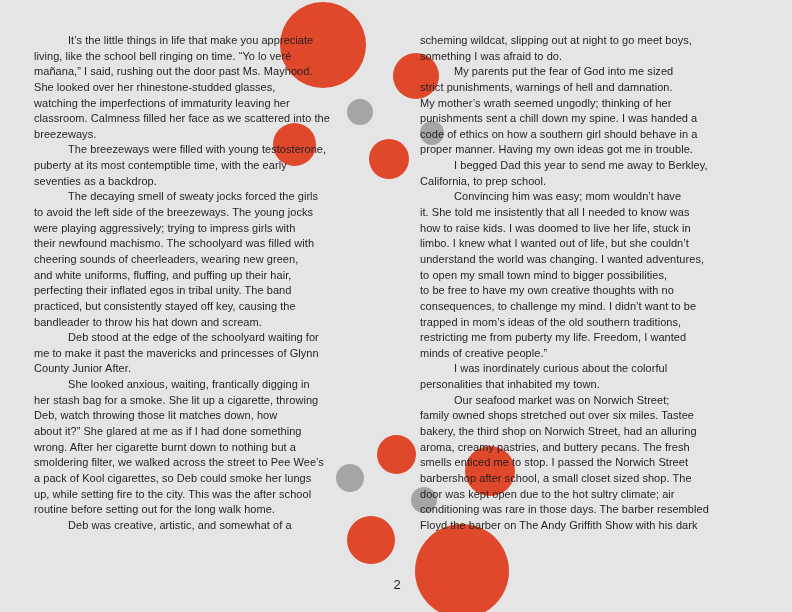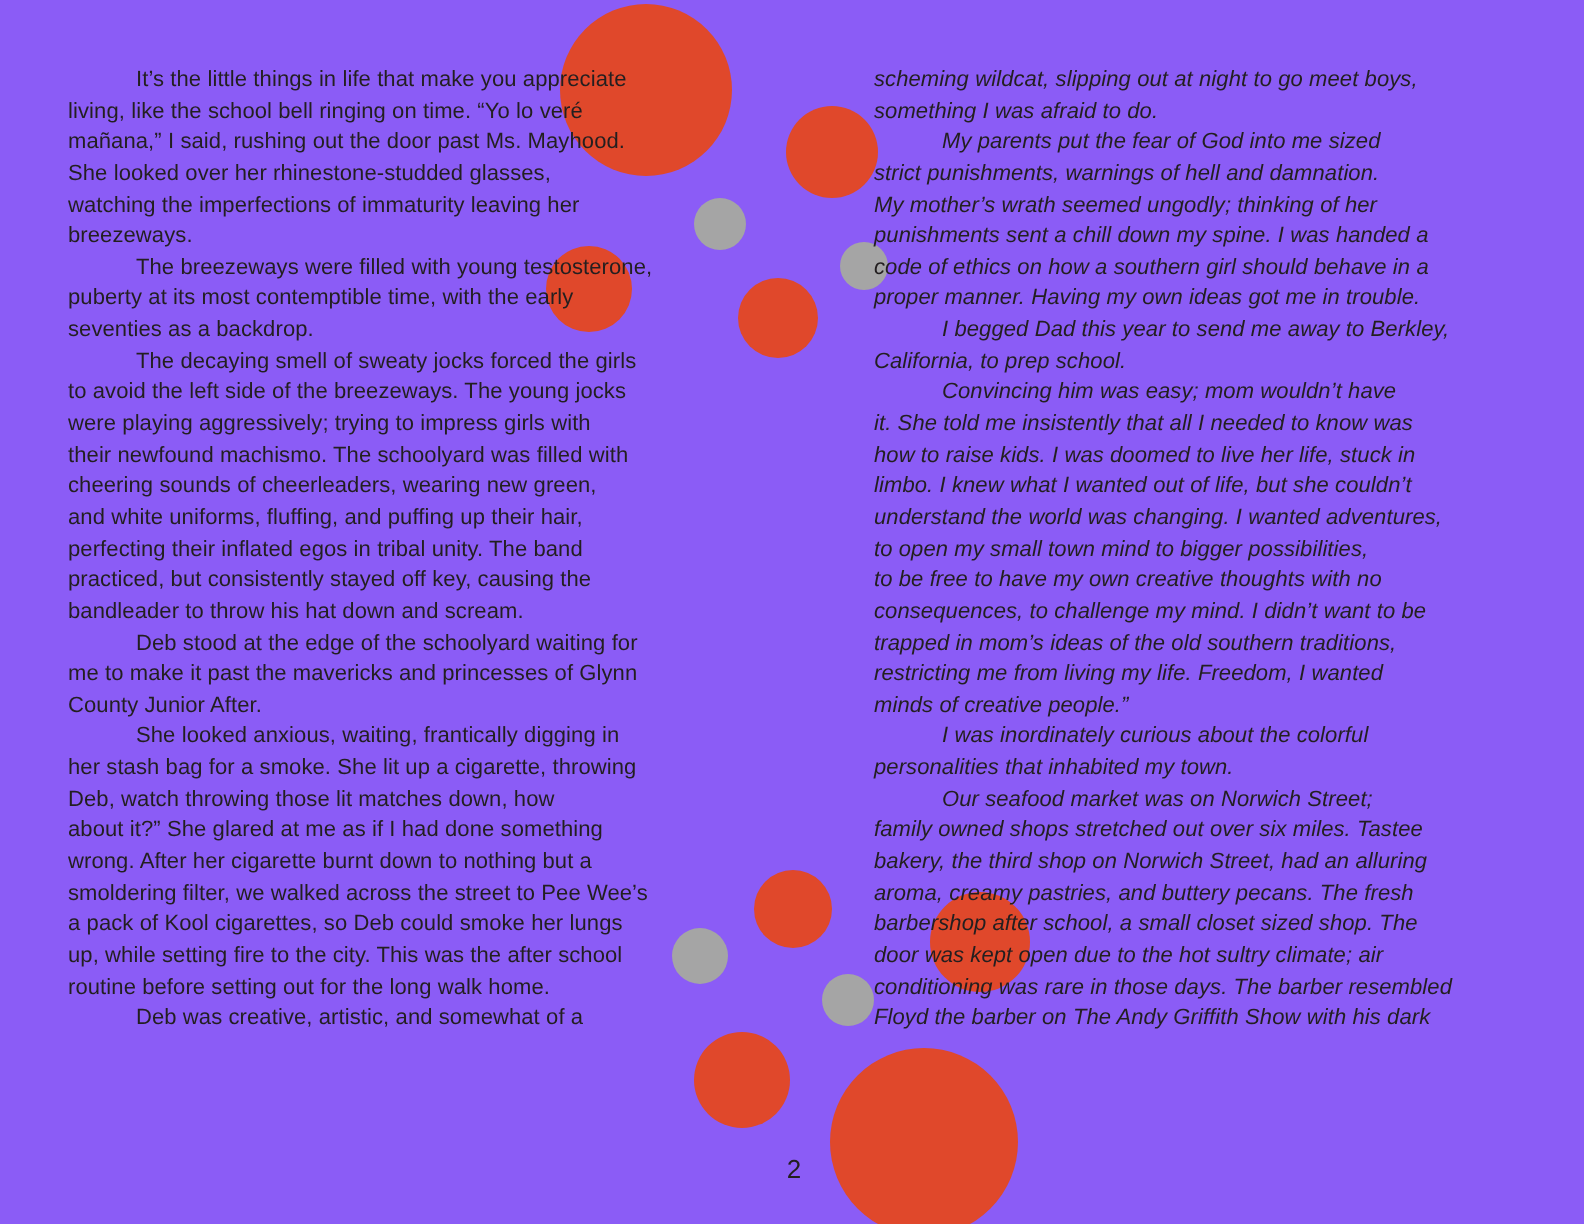--- a/index.html
+++ b/index.html
@@ -8,7 +8,7 @@
     position: relative;
     width: 792px;
     height: 612px;
-    background: #8b5cf6;
+    background: #e5e5e5;
     overflow: hidden;
     font-family: "Liberation Sans", sans-serif;
   }

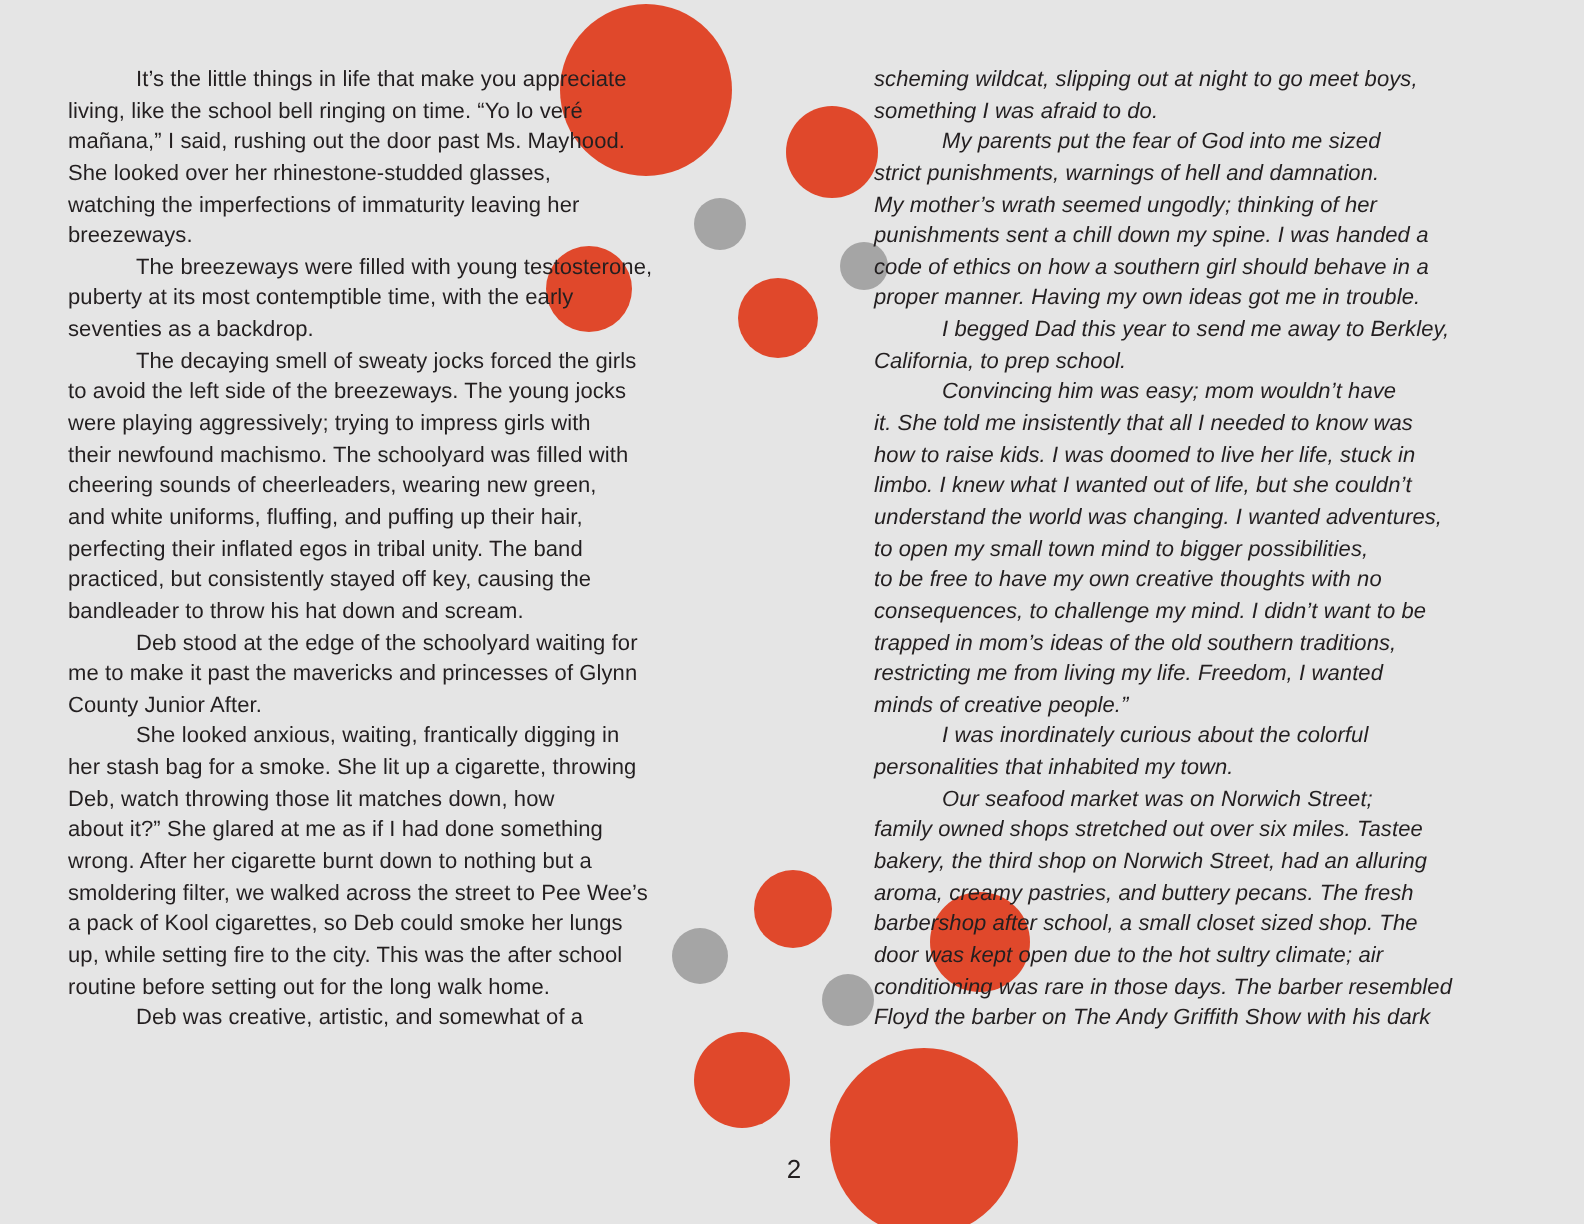--- a/index.html
+++ b/index.html
@@ -25,7 +25,7 @@
     letter-spacing: 0.05px;
   }
   .column-left  { left: 34px; }
-  .column-right { left: 437px; font-style: italic; }
+  .column-right { left: 420px; }
   .line { white-space: nowrap; height: 15.65px; }
   .line.indent { padding-left: 34px; }
   .page-number {

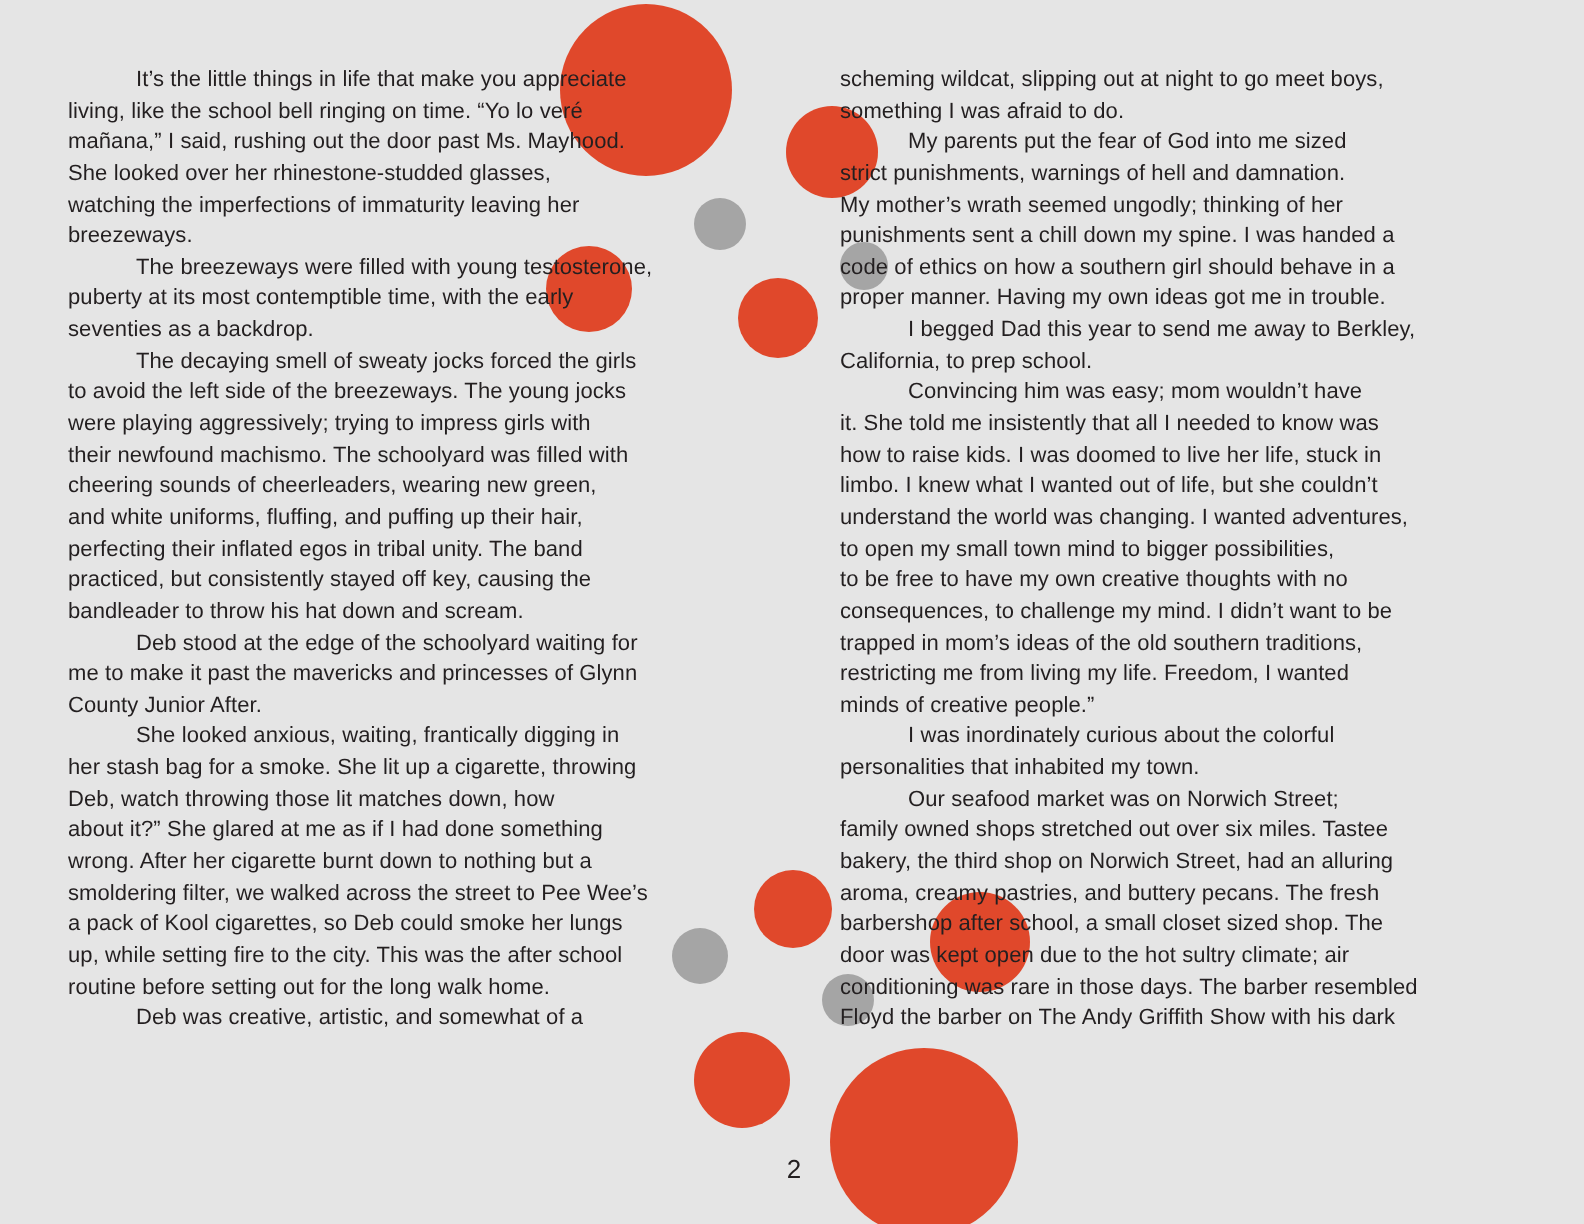--- a/index.html
+++ b/index.html
@@ -63,6 +63,7 @@
       <div class="line">mañana,” I said, rushing out the door past Ms. Mayhood.</div>
       <div class="line">She looked over her rhinestone-studded glasses,</div>
       <div class="line">watching the imperfections of immaturity leaving her</div>
+      <div class="line">classroom. Calmness filled her face as we scattered into the</div>
       <div class="line">breezeways.</div>
       <div class="line indent">The breezeways were filled with young testosterone,</div>
       <div class="line">puberty at its most contemptible time, with the early</div>

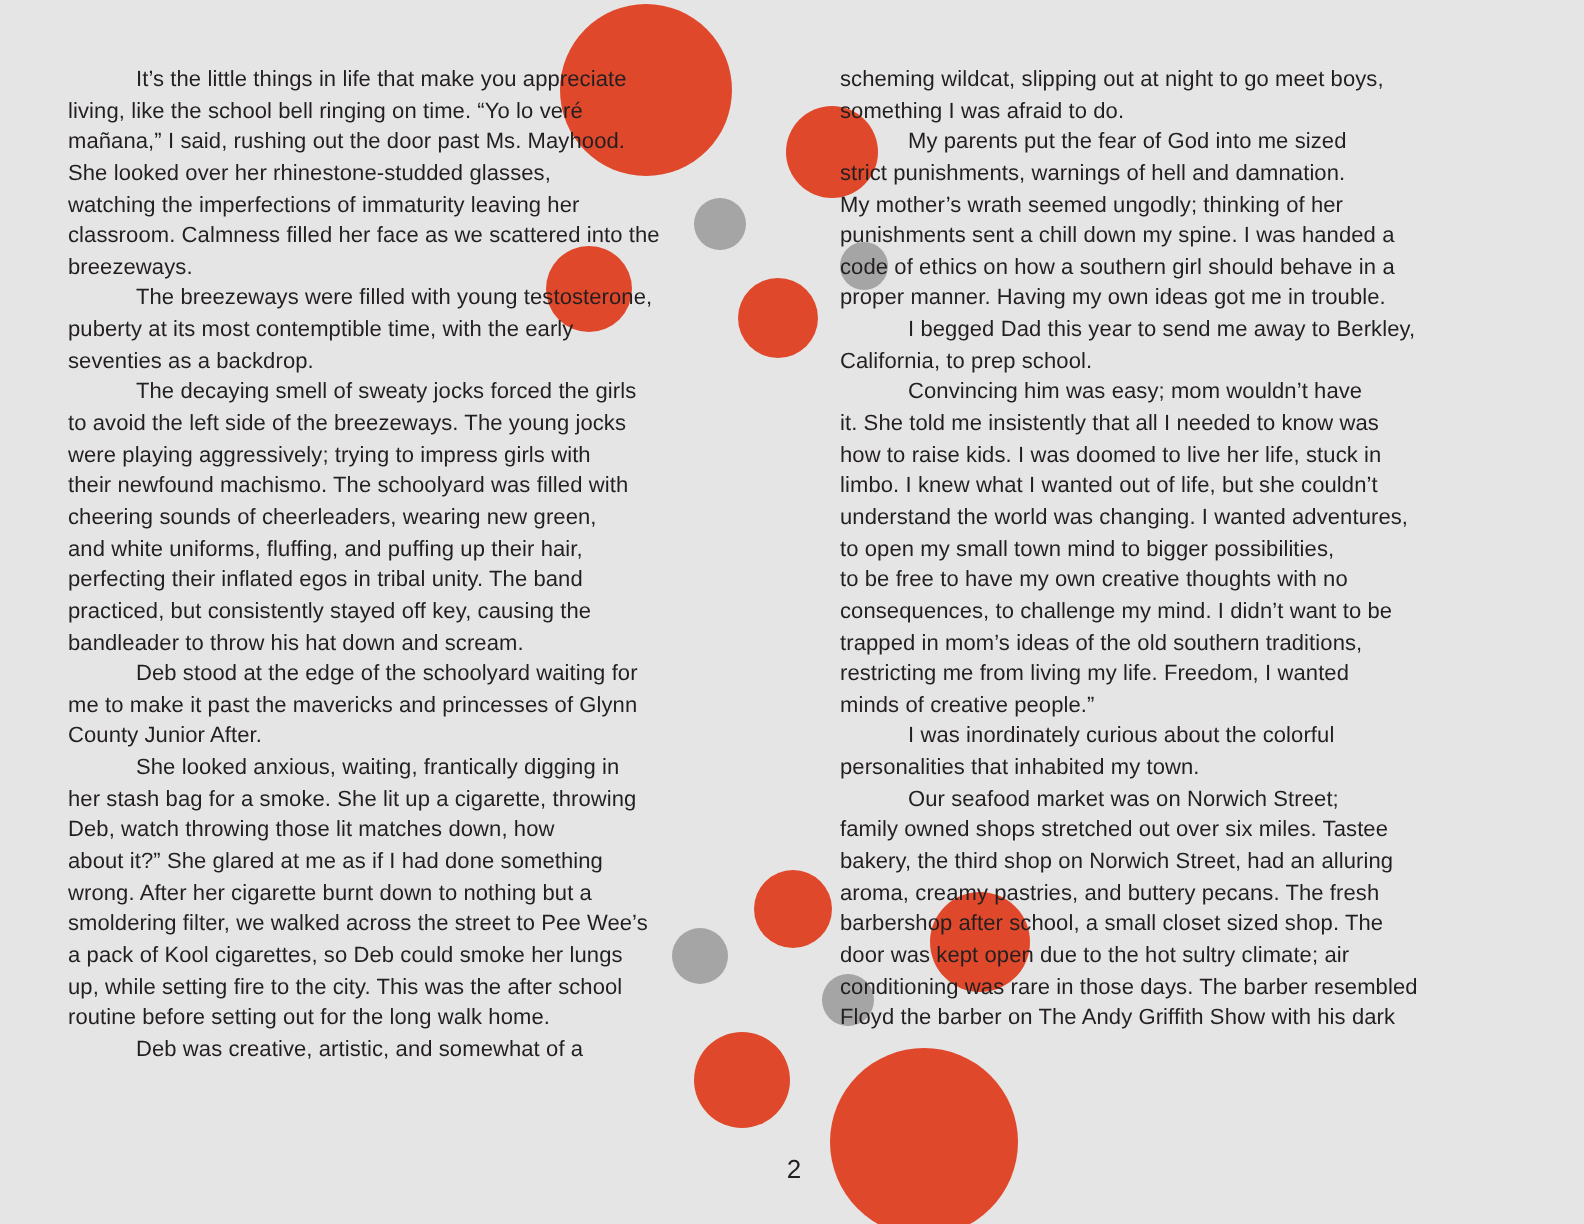--- a/index.html
+++ b/index.html
@@ -111,7 +111,7 @@
       <div class="line">to be free to have my own creative thoughts with no</div>
       <div class="line">consequences, to challenge my mind. I didn’t want to be</div>
       <div class="line">trapped in mom’s ideas of the old southern traditions,</div>
-      <div class="line">restricting me from living my life. Freedom, I wanted</div>
+      <div class="line">restricting me from puberty my life. Freedom, I wanted</div>
       <div class="line">minds of creative people.”</div>
       <div class="line indent">I was inordinately curious about the colorful</div>
       <div class="line">personalities that inhabited my town.</div>

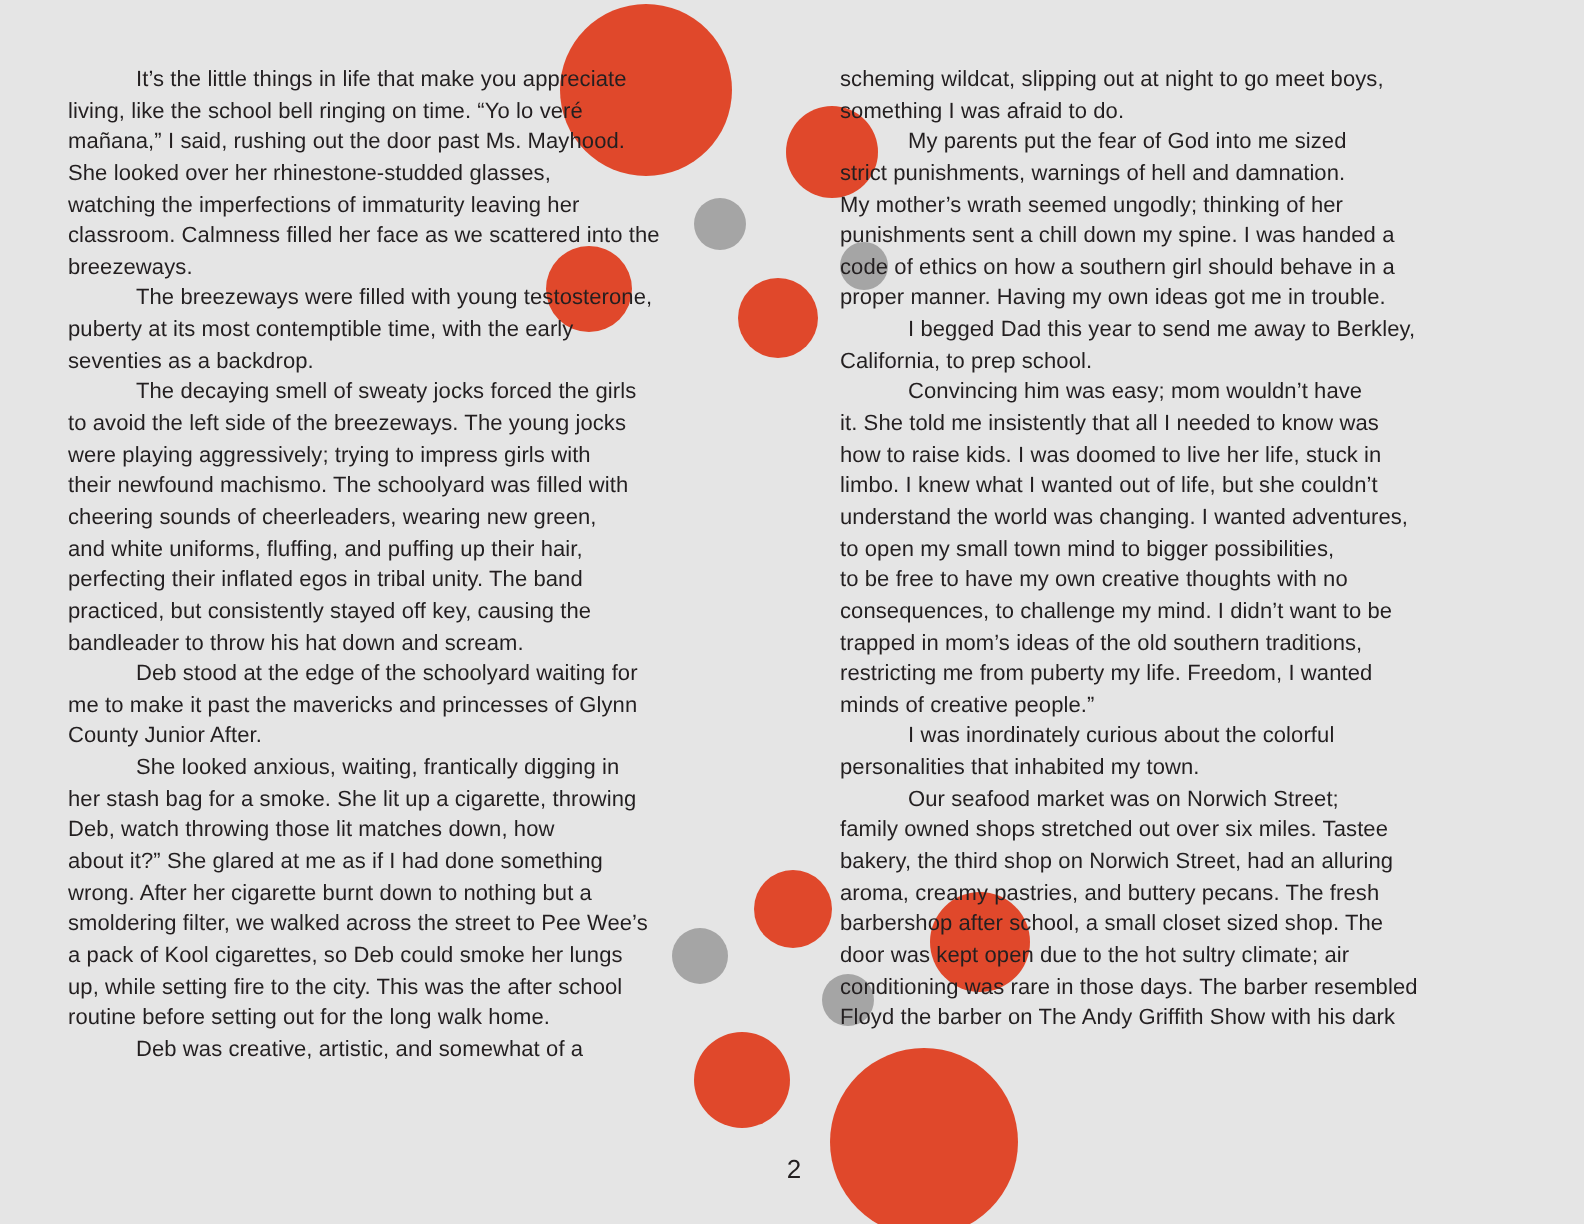--- a/index.html
+++ b/index.html
@@ -119,6 +119,7 @@
       <div class="line">family owned shops stretched out over six miles. Tastee</div>
       <div class="line">bakery, the third shop on Norwich Street, had an alluring</div>
       <div class="line">aroma, creamy pastries, and buttery pecans. The fresh</div>
+      <div class="line">smells enticed me to stop. I passed the Norwich Street</div>
       <div class="line">barbershop after school, a small closet sized shop. The</div>
       <div class="line">door was kept open due to the hot sultry climate; air</div>
       <div class="line">conditioning was rare in those days. The barber resembled</div>

